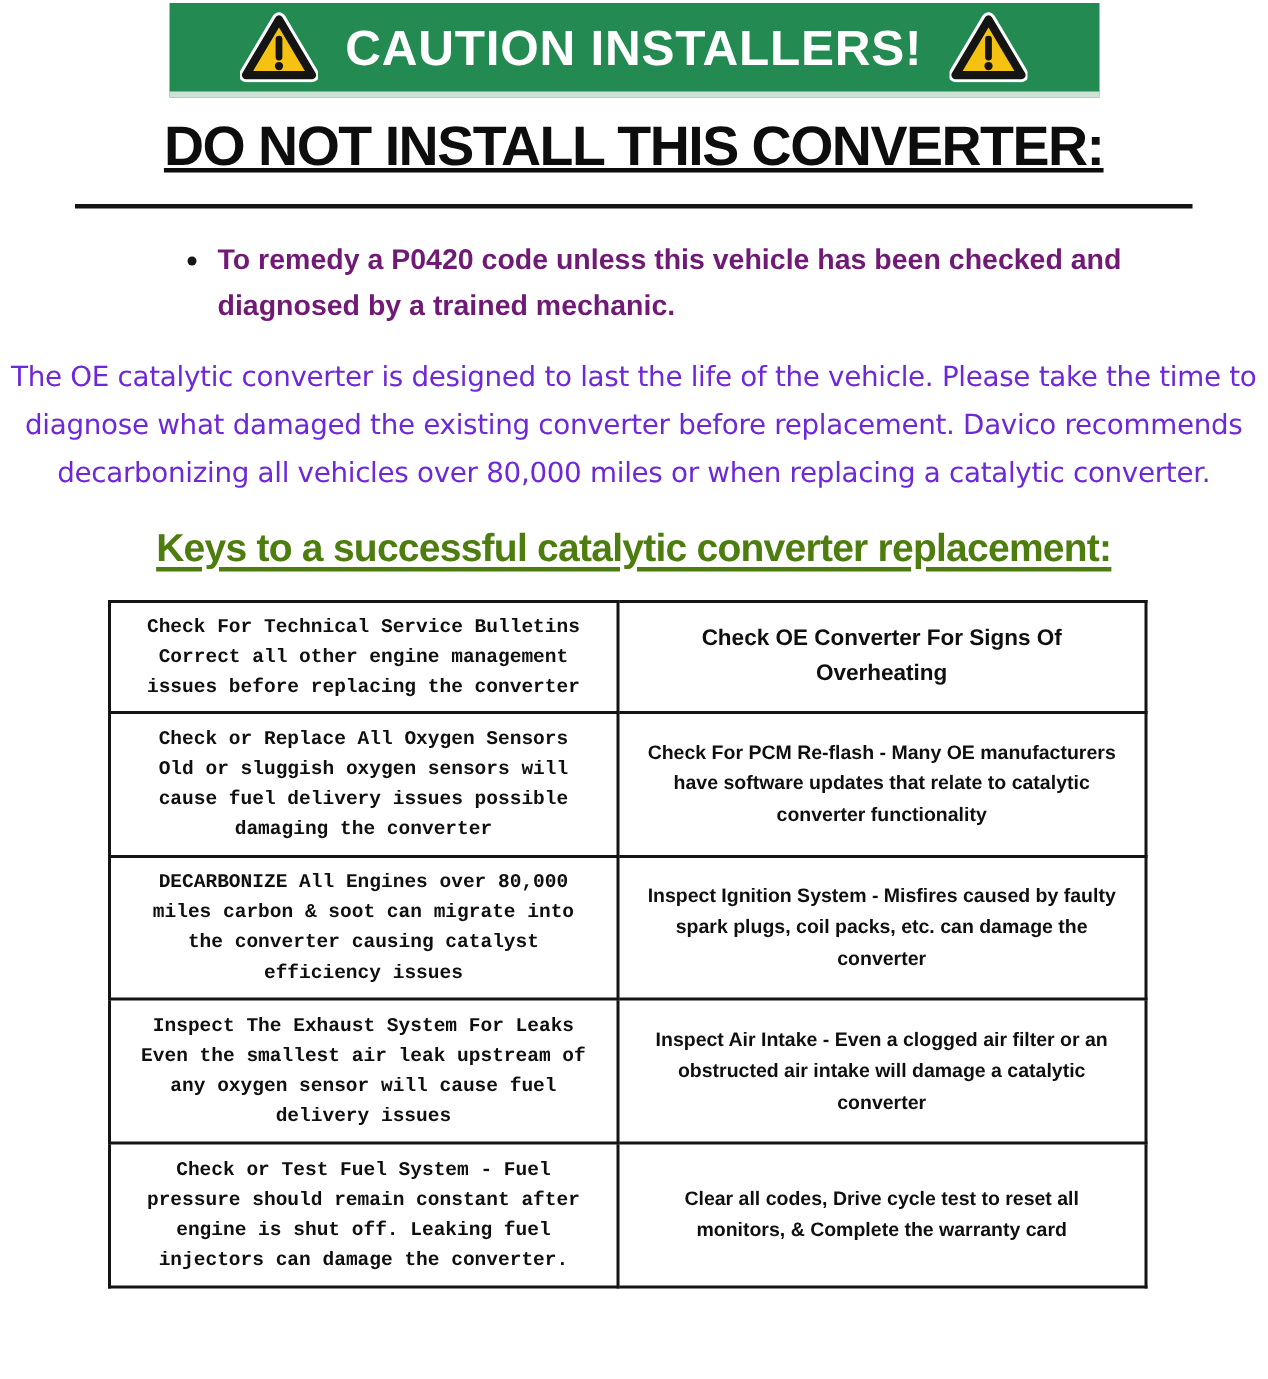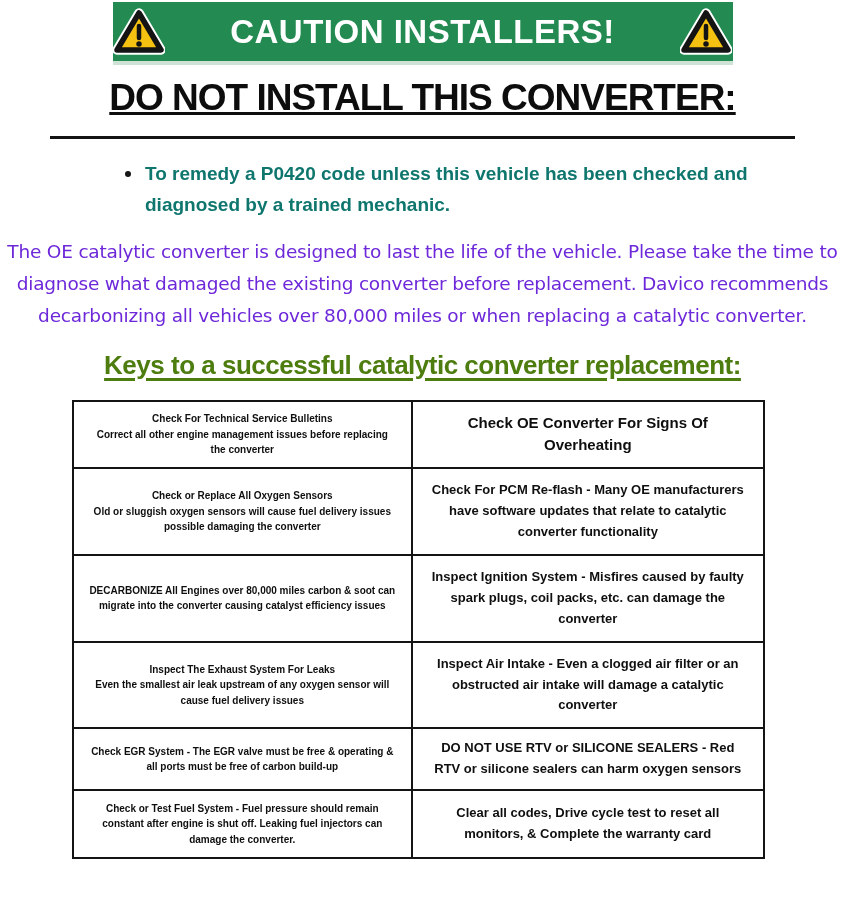--- a/index.html
+++ b/index.html
@@ -17,7 +17,7 @@
     margin: 2px auto 0 auto;
     display: flex;
     align-items: center;
-    justify-content: space-between;
+    justify-content: center;
     gap: 18px;
     border-bottom: 4px solid #cfe2d6;
   }

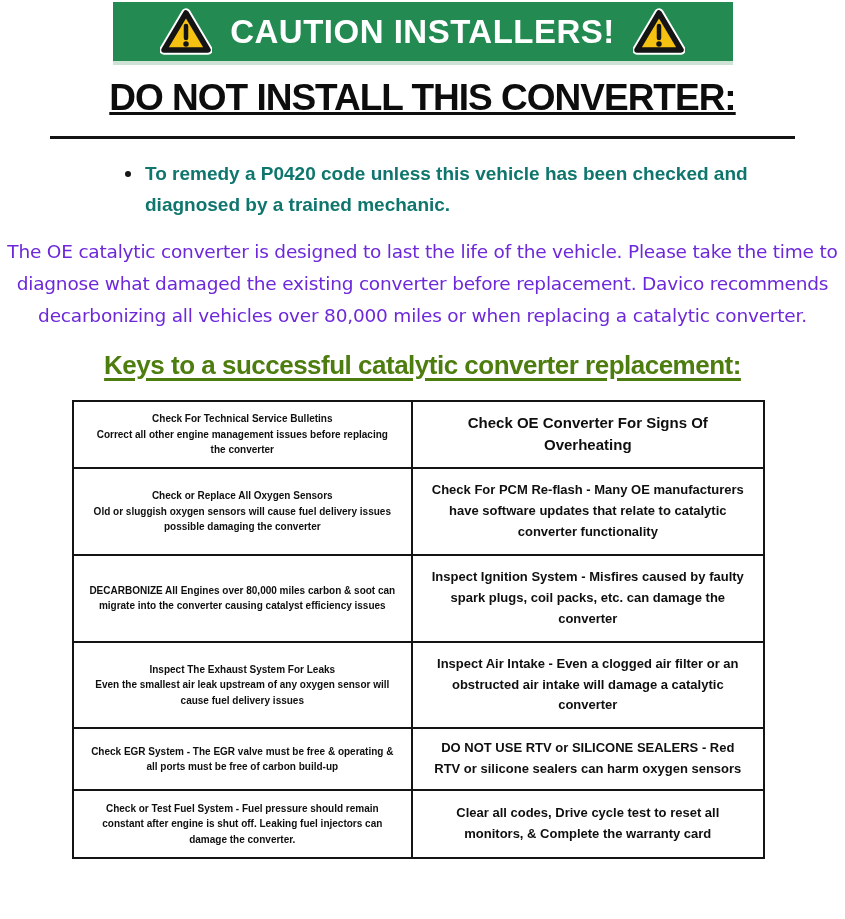--- a/index.html
+++ b/index.html
@@ -60,7 +60,7 @@
     font-size: 19px;
     font-weight: 700;
     line-height: 1.62;
-    color: #0f766e;
+    color: #701a75;
     margin-bottom: 2px;
   }
   .bullet-list li::before {

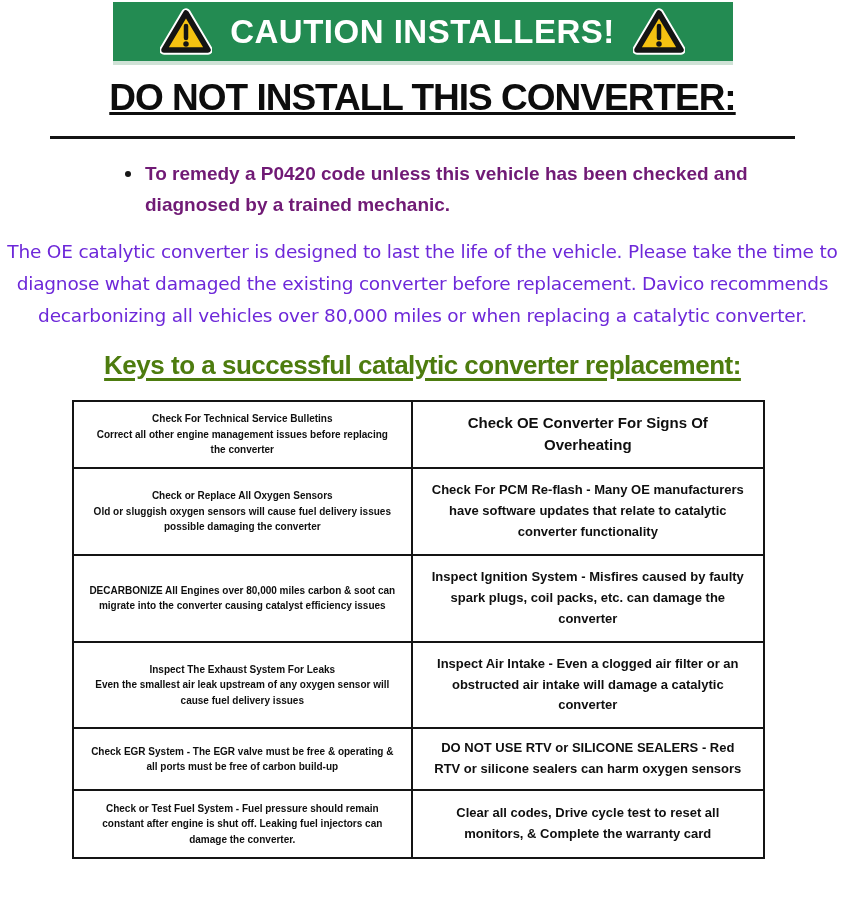--- a/index.html
+++ b/index.html
@@ -119,7 +119,7 @@
   }
   .keys-table col.left-col  { width: 49%; }
   .keys-table col.right-col { width: 51%; }
-  .cell-left  { font-size: 10px;   line-height: 1.55; }
+  .cell-left  { font-size: 13px;   line-height: 1.55; font-family: Liberation Mono, monospace; }
   .cell-right { font-size: 13px; line-height: 1.6; }
   .cell-right-large { font-size: 15px; line-height: 1.5; }
 </style>

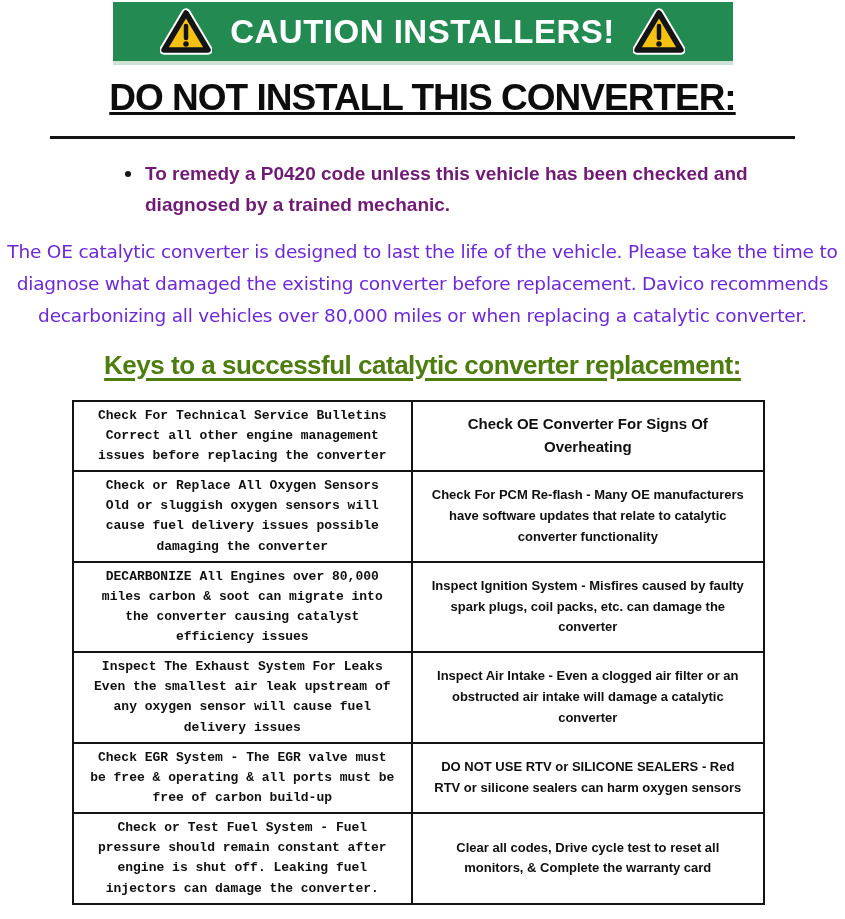--- a/index.html
+++ b/index.html
@@ -180,10 +180,6 @@
       <td class="cell-right">Inspect Air Intake - Even a clogged air filter or an obstructed air intake will damage a catalytic converter</td>
     </tr>
     <tr>
-      <td class="cell-left">Check EGR System - The EGR valve must be free &amp; operating &amp; all ports must be free of carbon build-up</td>
-      <td class="cell-right">DO NOT USE RTV or SILICONE SEALERS - Red RTV or silicone sealers can harm oxygen sensors</td>
-    </tr>
-    <tr>
       <td class="cell-left">Check or Test Fuel System - Fuel pressure should remain constant after engine is shut off.  Leaking fuel injectors can damage the converter.</td>
       <td class="cell-right">Clear all codes,  Drive cycle test to reset all monitors, &amp; Complete the warranty card</td>
     </tr>

